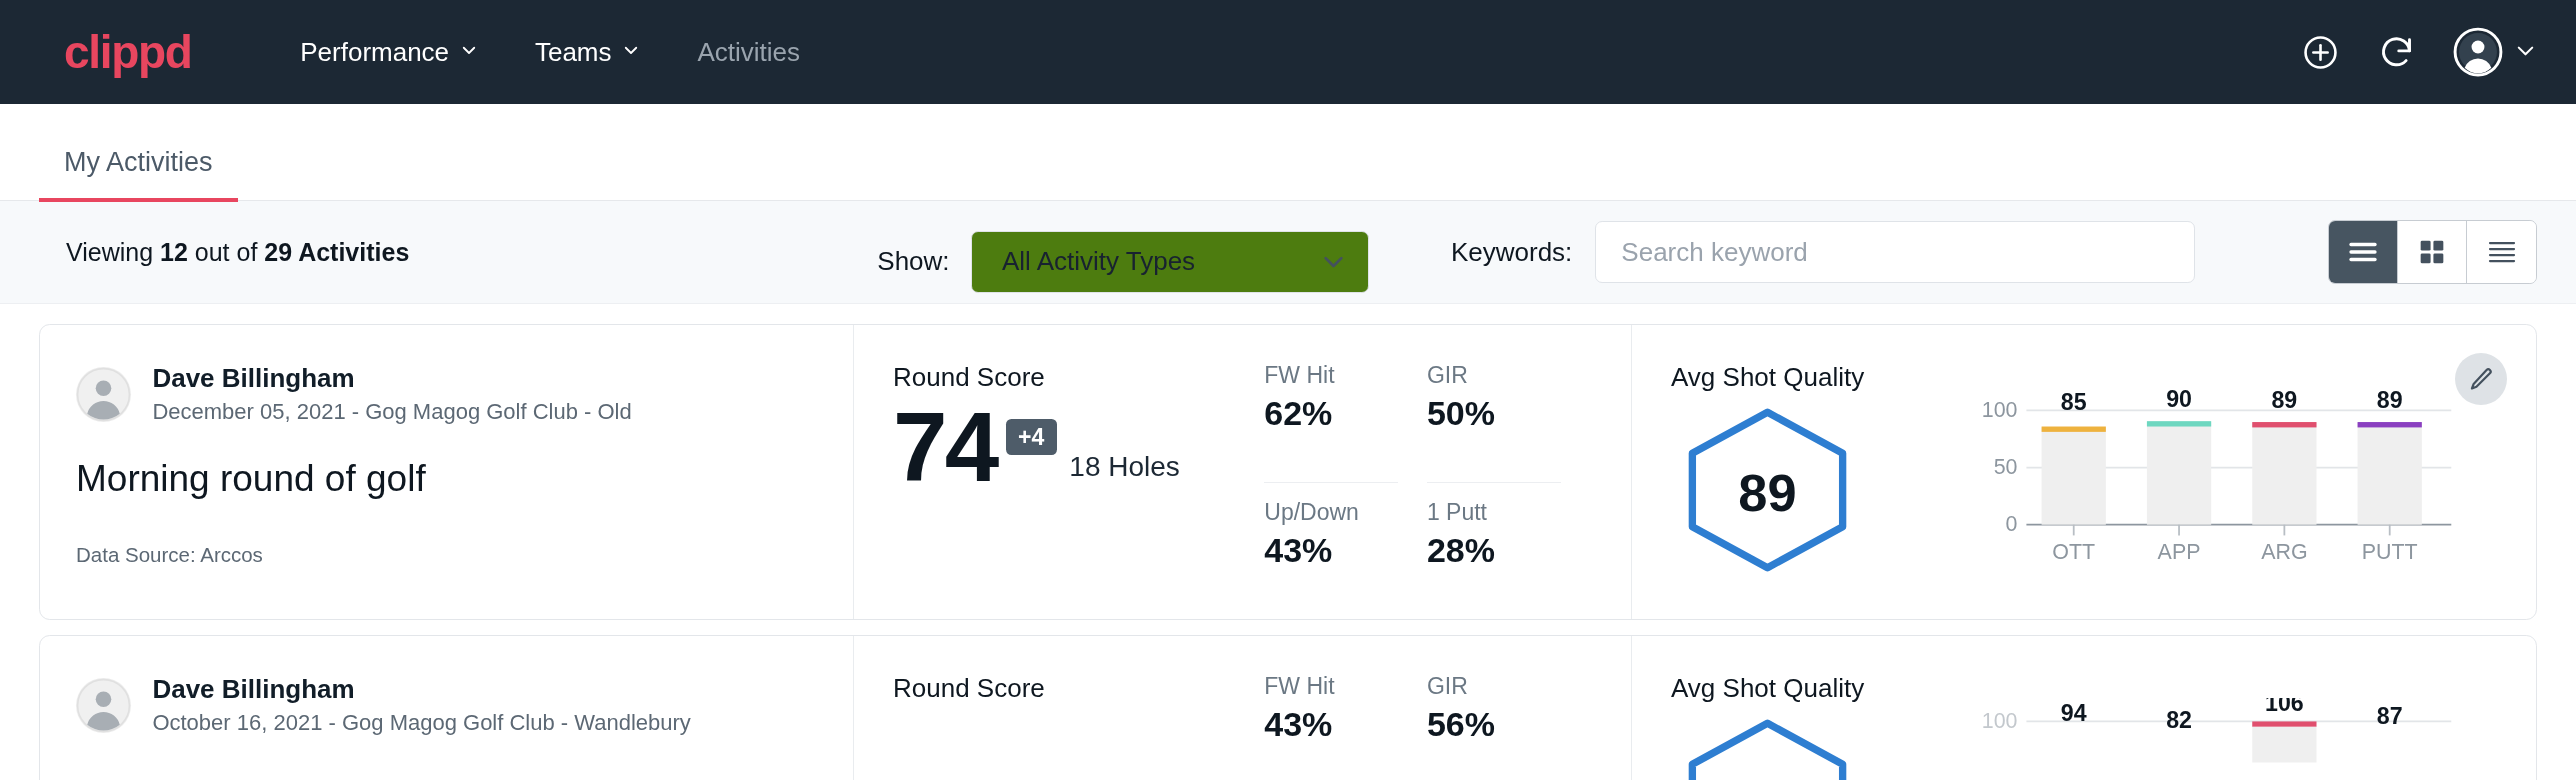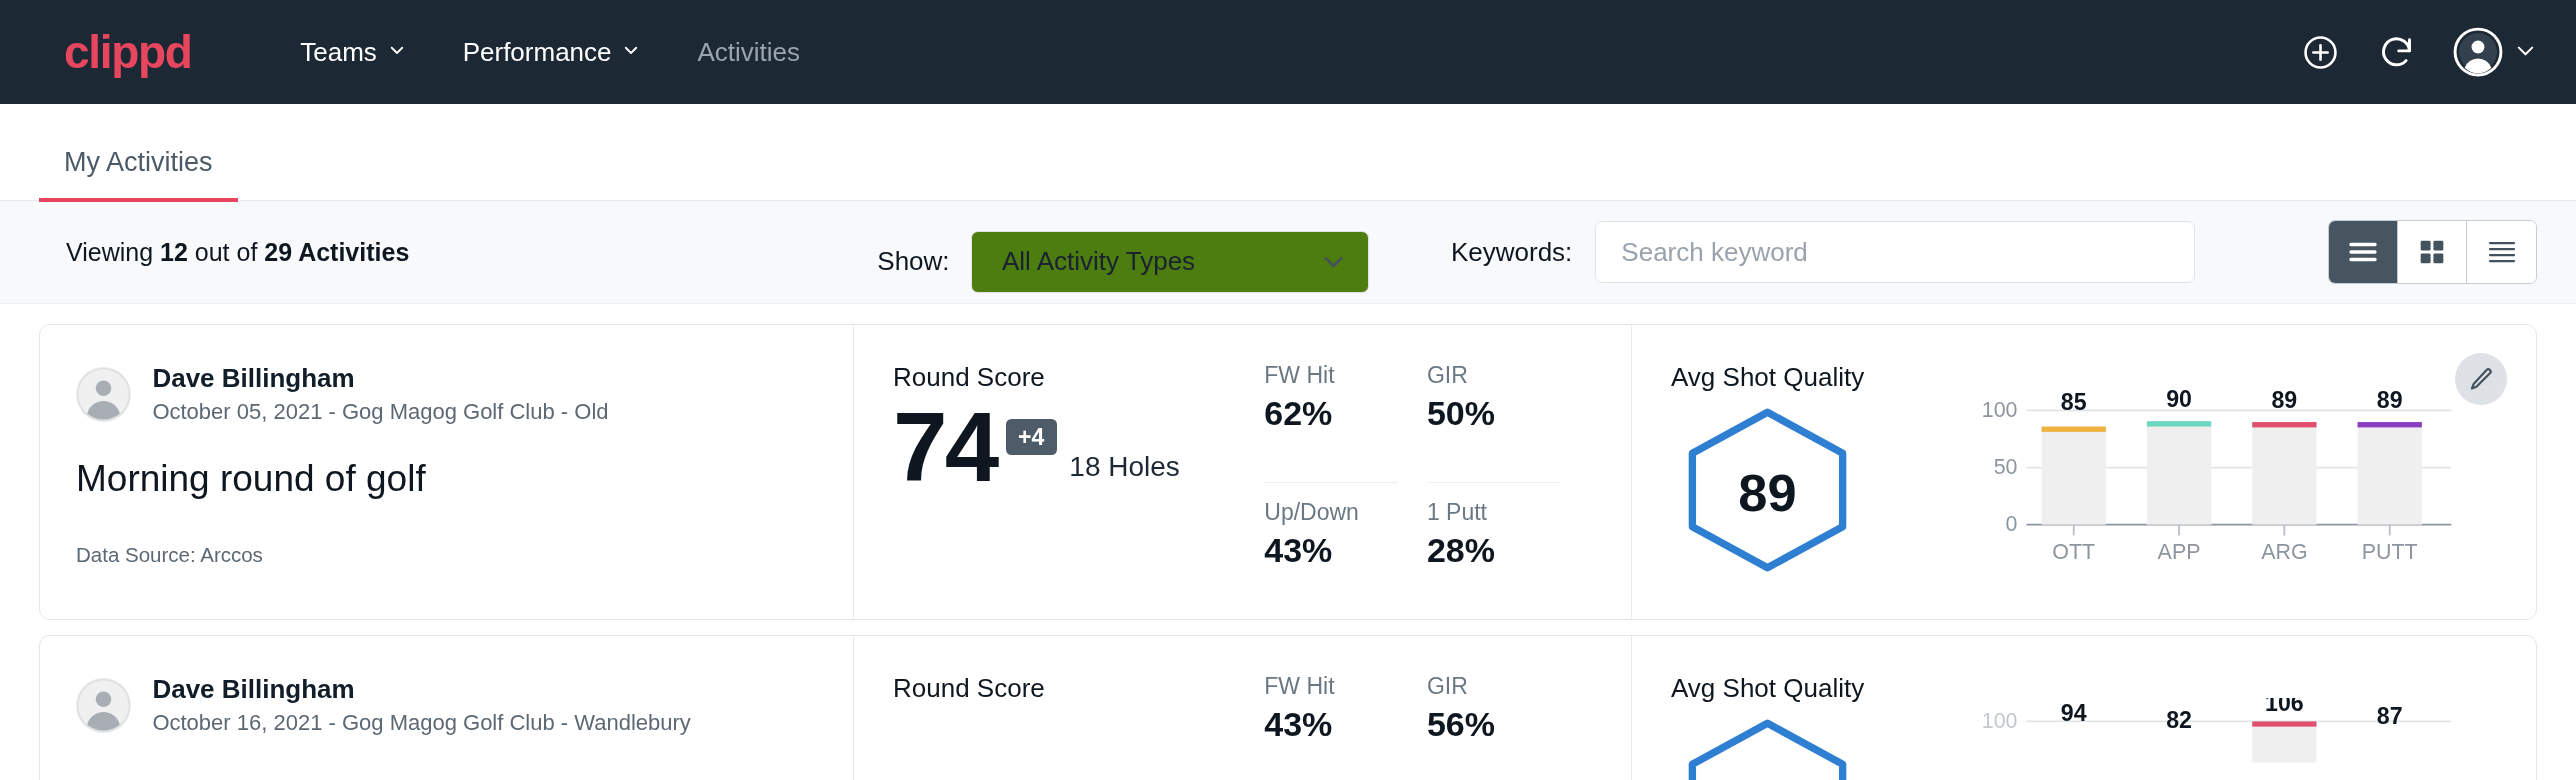--- a/index.html
+++ b/index.html
@@ -211,7 +211,7 @@
 
   <div class="nav-items">
     <div class="nav-item">
-      <span>Teams</span>
+      <span>Performance</span>
       <span class="caret">
         <svg viewBox="0 0 24 24" fill="none" stroke="#ffffff" stroke-width="2.4" stroke-linecap="round" stroke-linejoin="round">
             <polyline points="5 9 12 16 19 9"></polyline>
@@ -219,7 +219,7 @@
       </span>
     </div>
     <div class="nav-item">
-      <span>Performance</span>
+      <span>Teams</span>
       <span class="caret">
         <svg viewBox="0 0 24 24" fill="none" stroke="#ffffff" stroke-width="2.4" stroke-linecap="round" stroke-linejoin="round">
             <polyline points="5 9 12 16 19 9"></polyline>

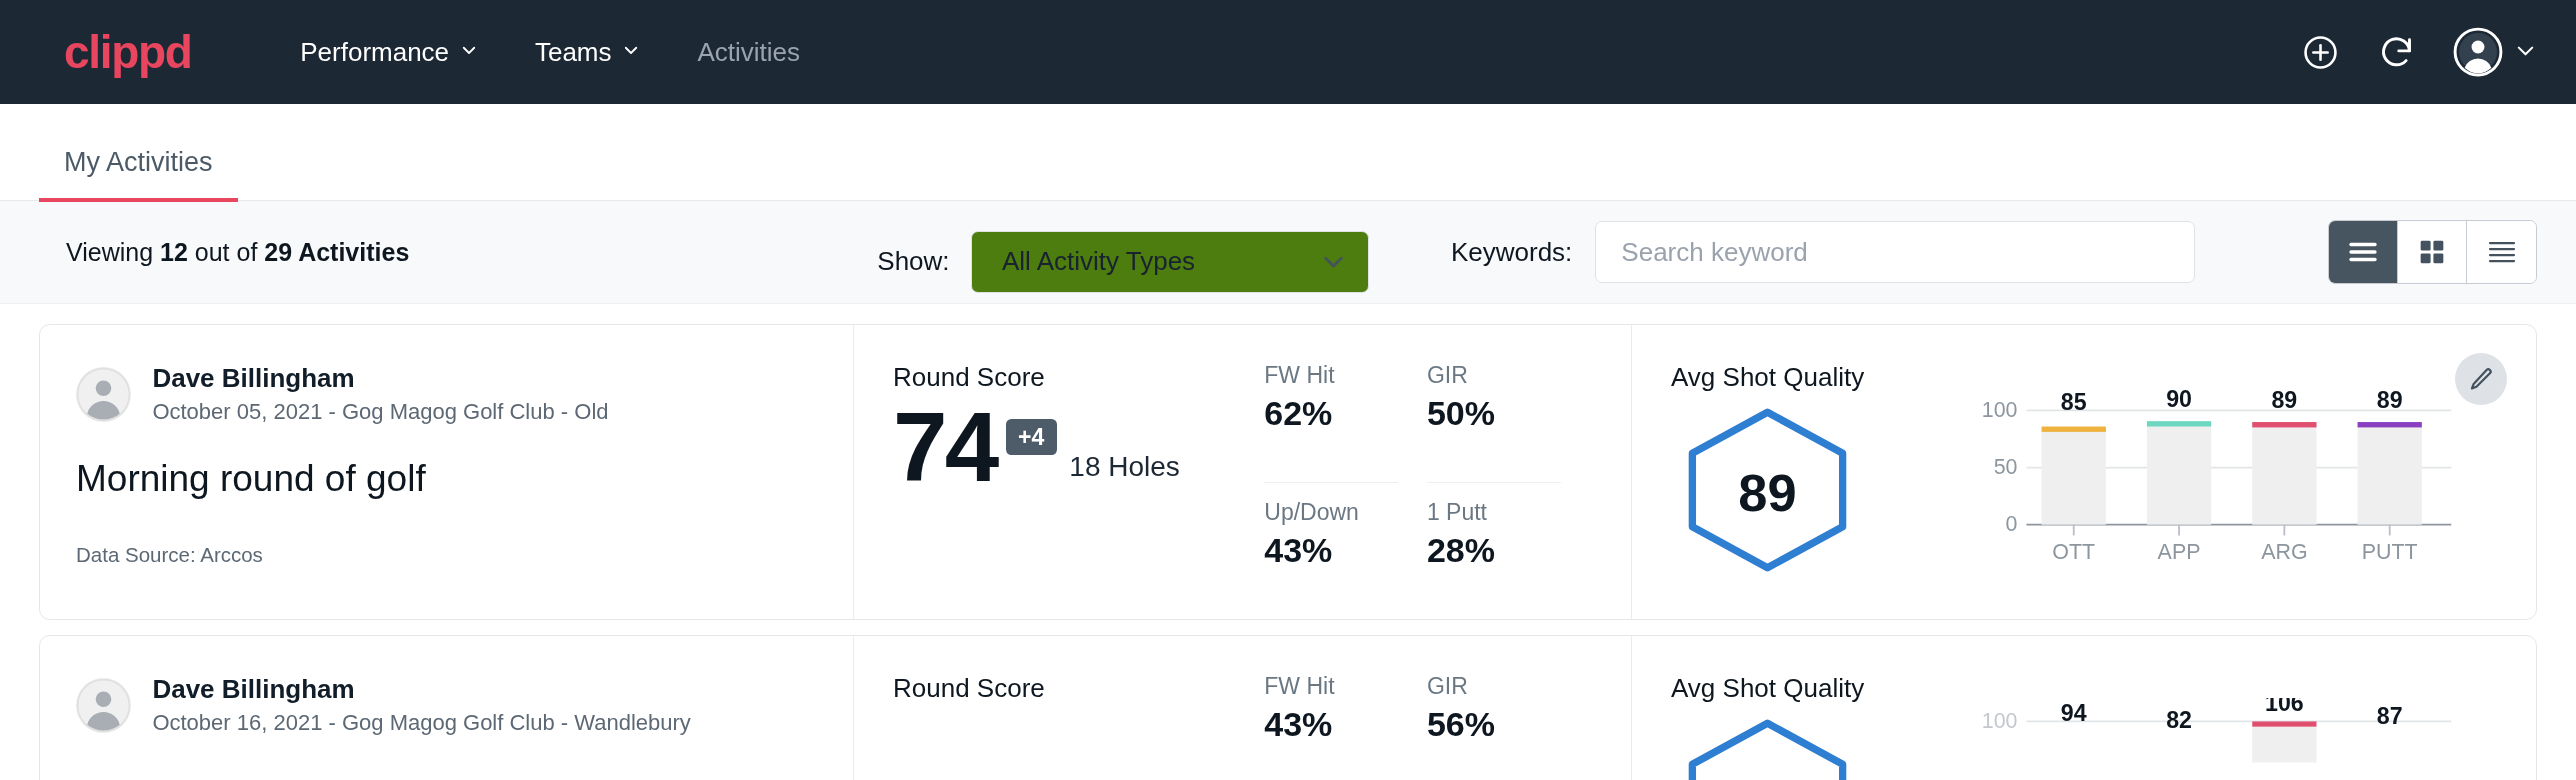--- a/index.html
+++ b/index.html
@@ -328,7 +328,7 @@
         </span>
         <div>
           <div class="person-name">Dave Billingham</div>
-          <div class="person-sub">October 05, 2021 - Gog Magog Golf Club - Old</div>
+          <div class="person-sub">December 05, 2021 - Gog Magog Golf Club - Old</div>
         </div>
       </div>
       <div class="card-title">Morning round of golf</div>

